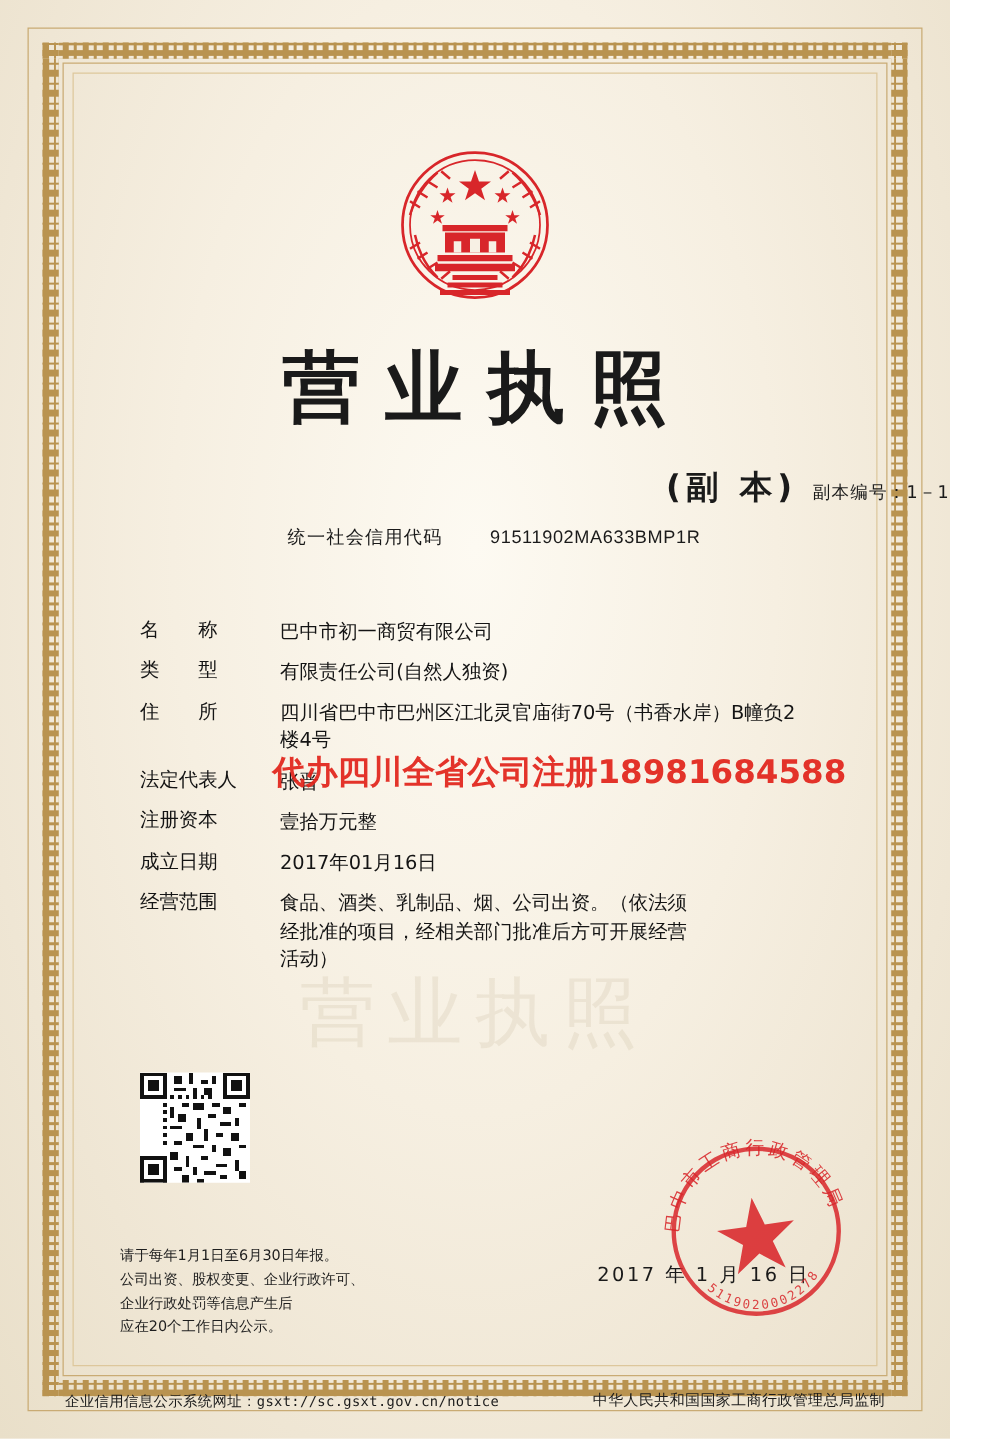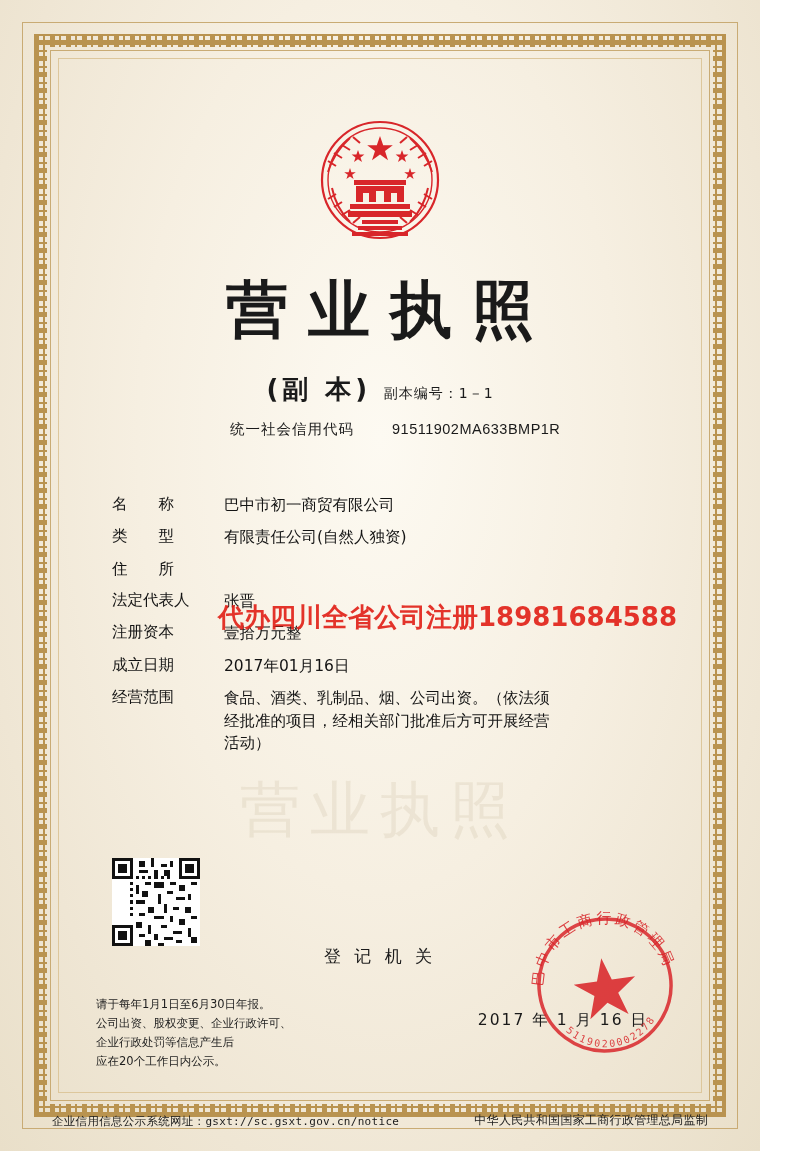--- a/index.html
+++ b/index.html
@@ -106,7 +106,7 @@
     position: absolute;
     left: 0; right: 0;
     top: 372px;
-    text-align: center;
+    text-align: right;
     color: #1a1a1a;
   }
   .subtitle {

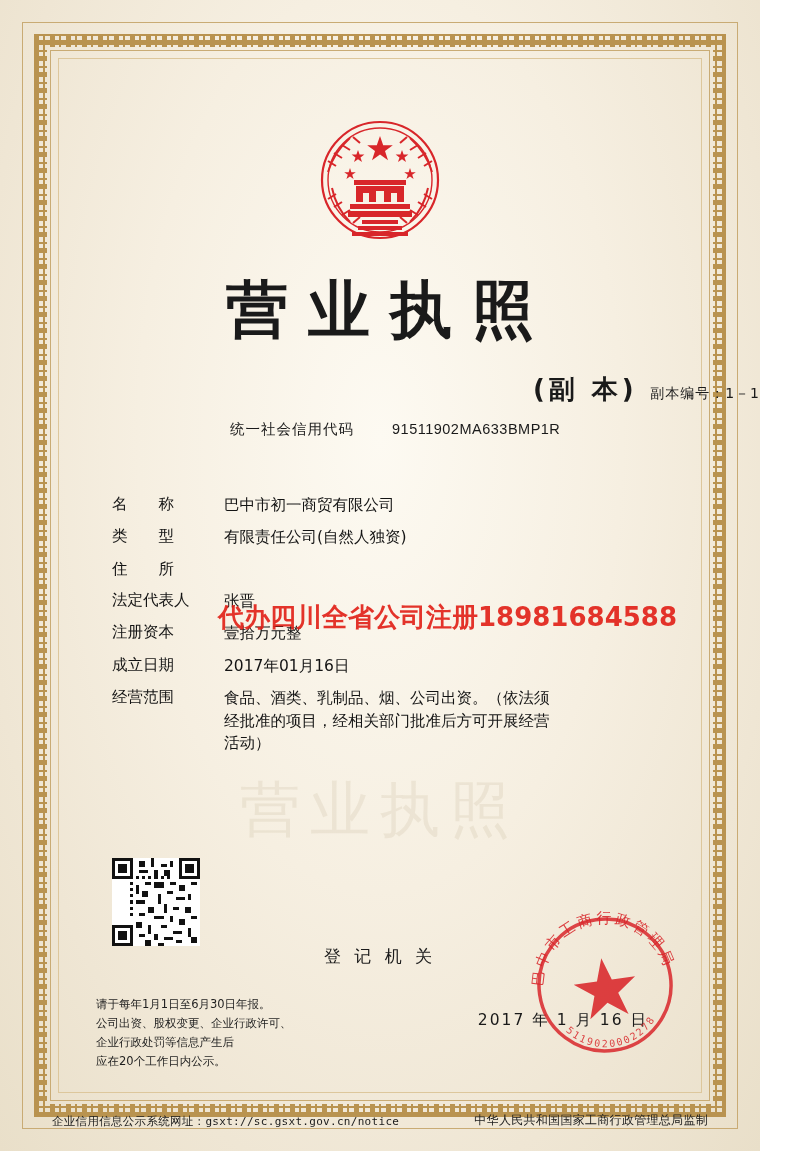--- a/index.html
+++ b/index.html
@@ -349,6 +349,7 @@
 
     <div class="field addr">
       <div class="f-label">住　　所</div>
+      <div class="f-value">四川省巴中市巴州区江北灵官庙街70号（书香水岸）B幢负2楼4号</div>
     </div>
 
     <div class="field">

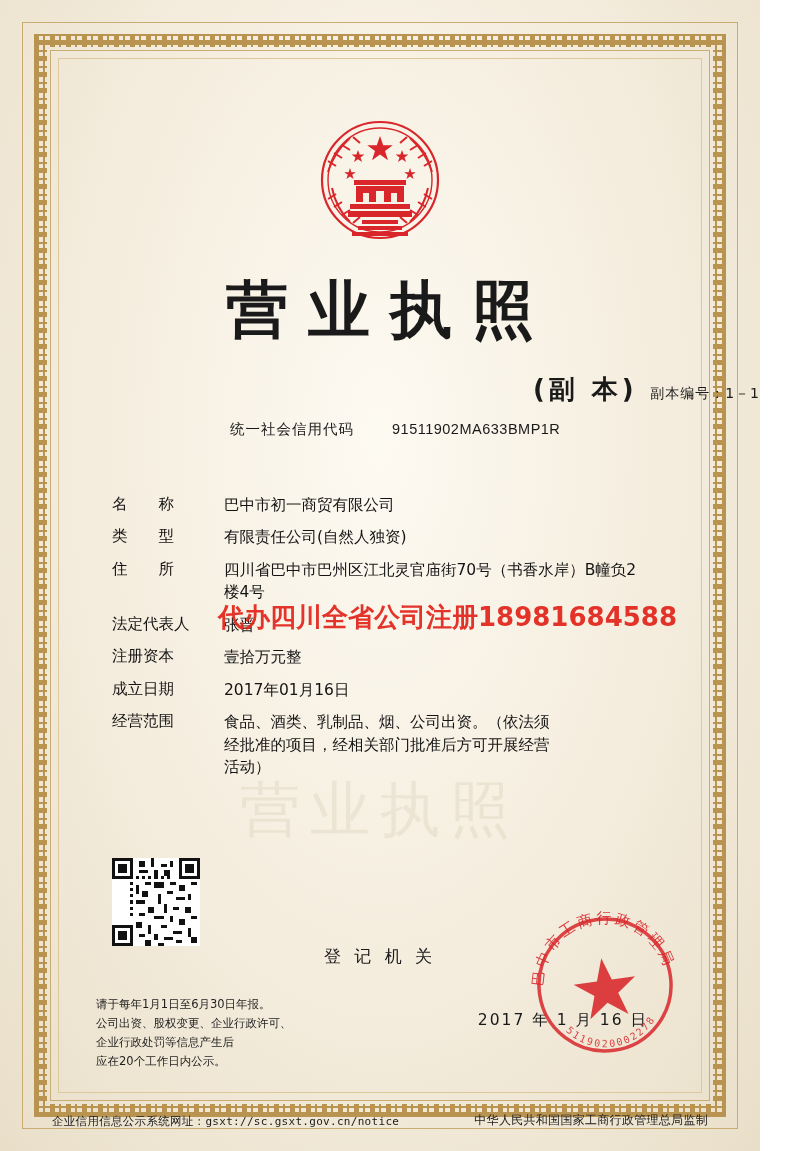--- a/index.html
+++ b/index.html
@@ -457,7 +457,6 @@
     </svg>
   </div>
 
-  <div class="registry">登 记 机 关</div>
   <div class="reg-date">2017 年  1 月  16 日</div>
 
   <div class="seal">

